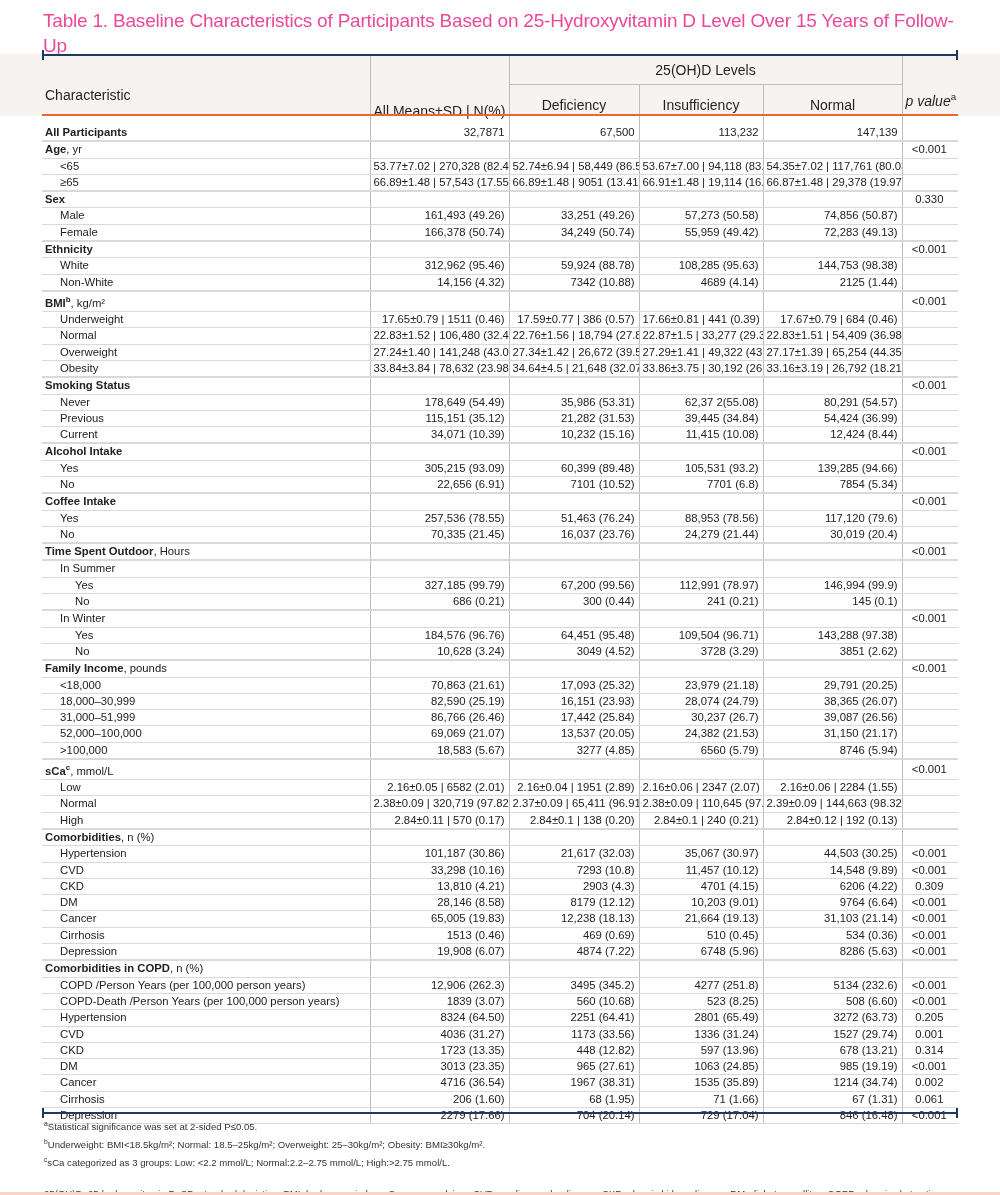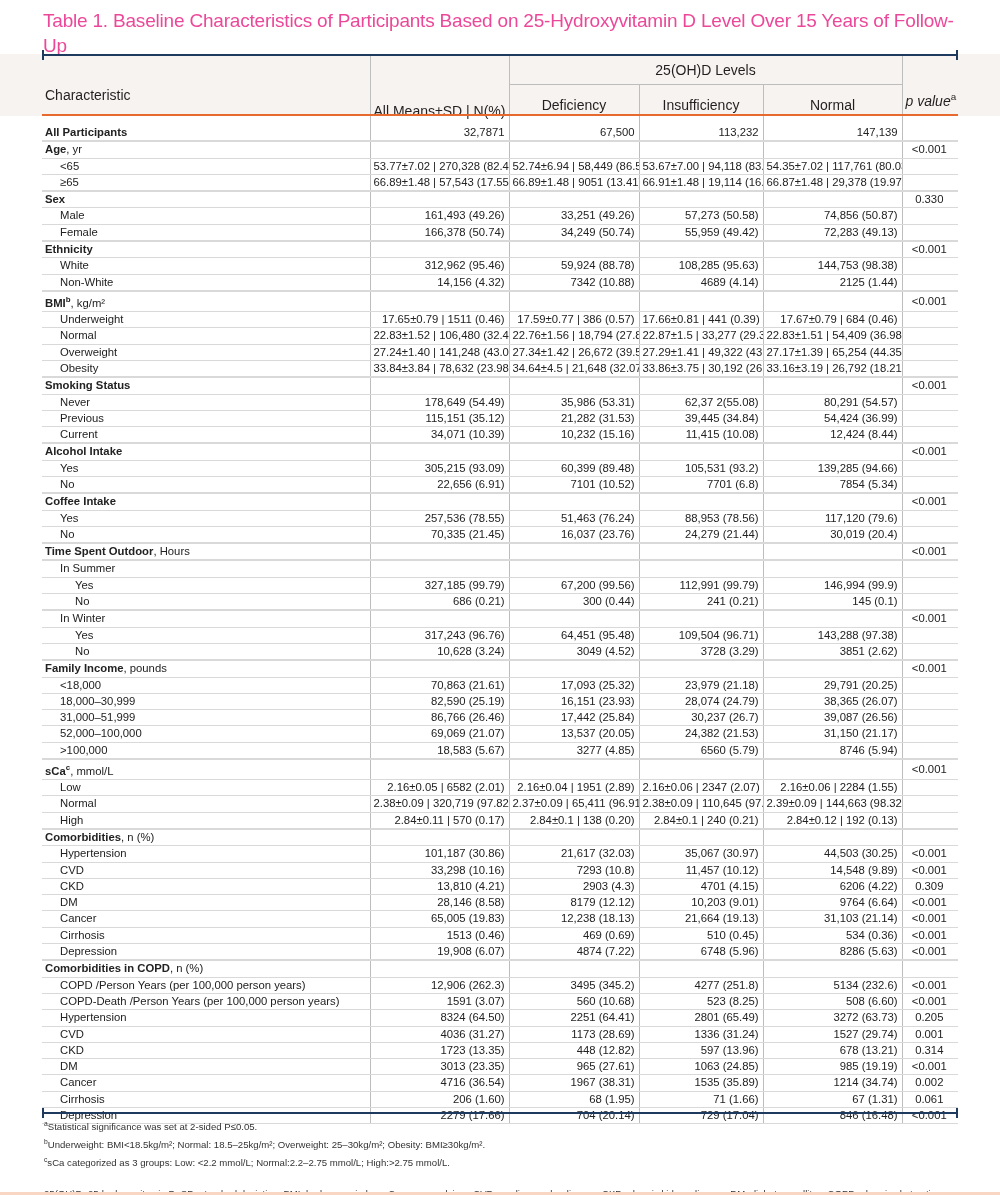--- a/index.html
+++ b/index.html
@@ -285,7 +285,7 @@
         <td class="lvl2"><span>Yes</span></td>
         <td class="vl num">327,185 (99.79)</td>
         <td class="vl num">67,200 (99.56)</td>
-        <td class="vl num">112,991 (99.79)</td>
+        <td class="vl num">112,991 (78.97)</td>
         <td class="vl num">146,994 (99.9)</td>
         <td class="vl p"></td>
       </tr>

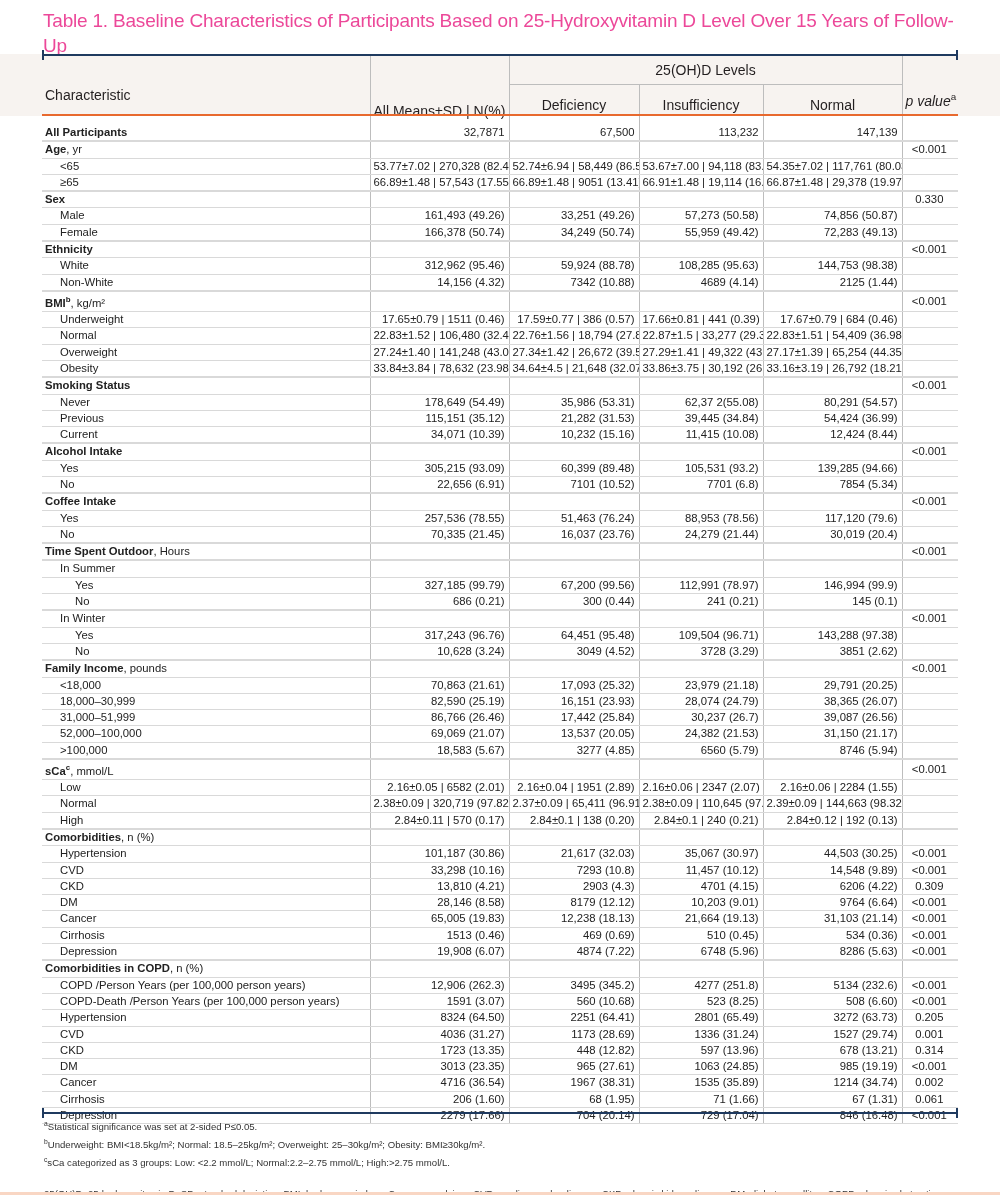--- a/index.html
+++ b/index.html
@@ -307,7 +307,7 @@
       </tr>
       <tr>
         <td class="lvl2"><span>Yes</span></td>
-        <td class="vl num">317,243 (96.76)</td>
+        <td class="vl num">184,576 (96.76)</td>
         <td class="vl num">64,451 (95.48)</td>
         <td class="vl num">109,504 (96.71)</td>
         <td class="vl num">143,288 (97.38)</td>

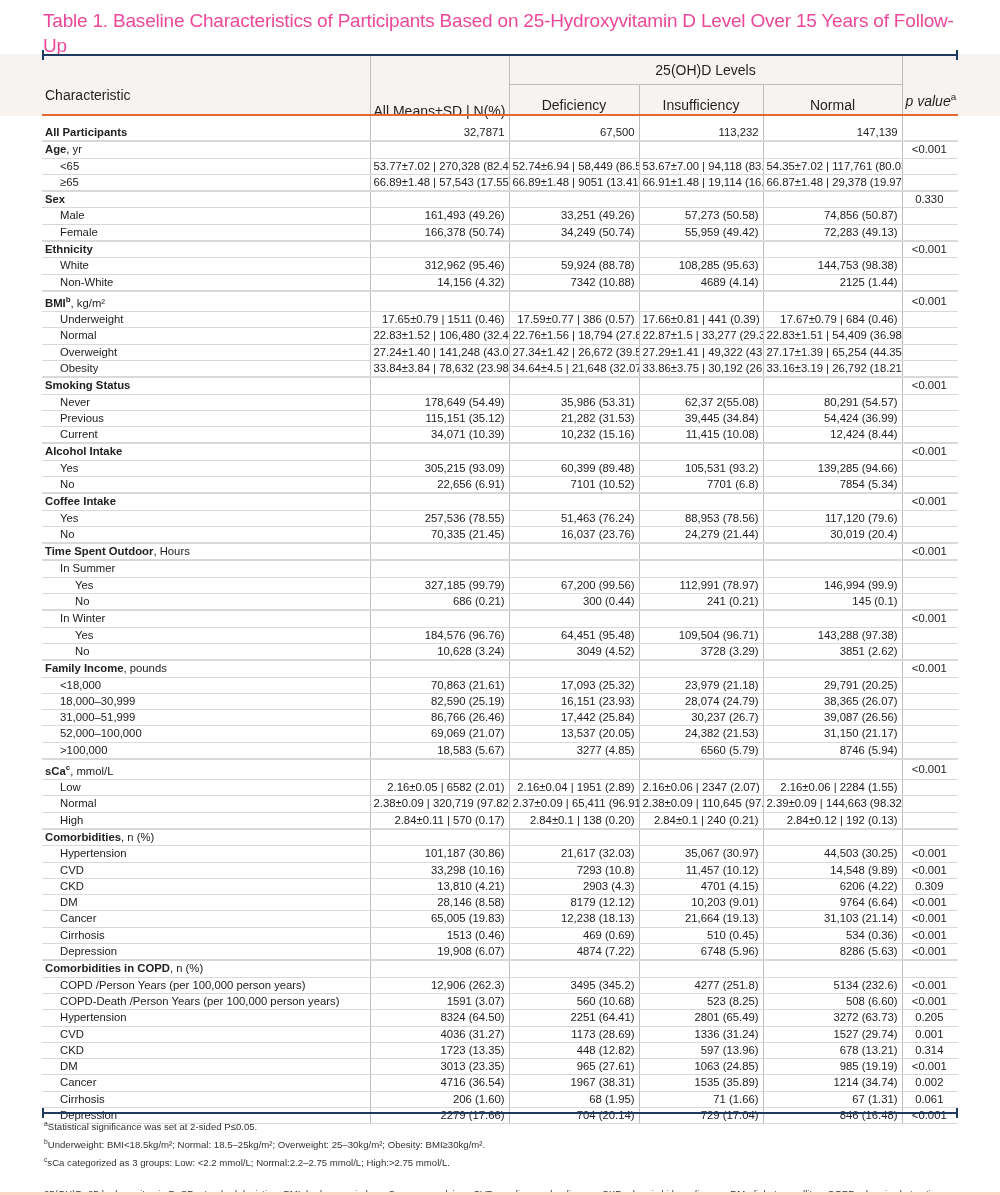--- a/index.html
+++ b/index.html
@@ -483,7 +483,7 @@
       </tr>
       <tr>
         <td class="lvl1"><span>COPD-Death /Person Years (per 100,000 person years)</span></td>
-        <td class="vl num">1591 (3.07)</td>
+        <td class="vl num">1839 (3.07)</td>
         <td class="vl num">560 (10.68)</td>
         <td class="vl num">523 (8.25)</td>
         <td class="vl num">508 (6.60)</td>

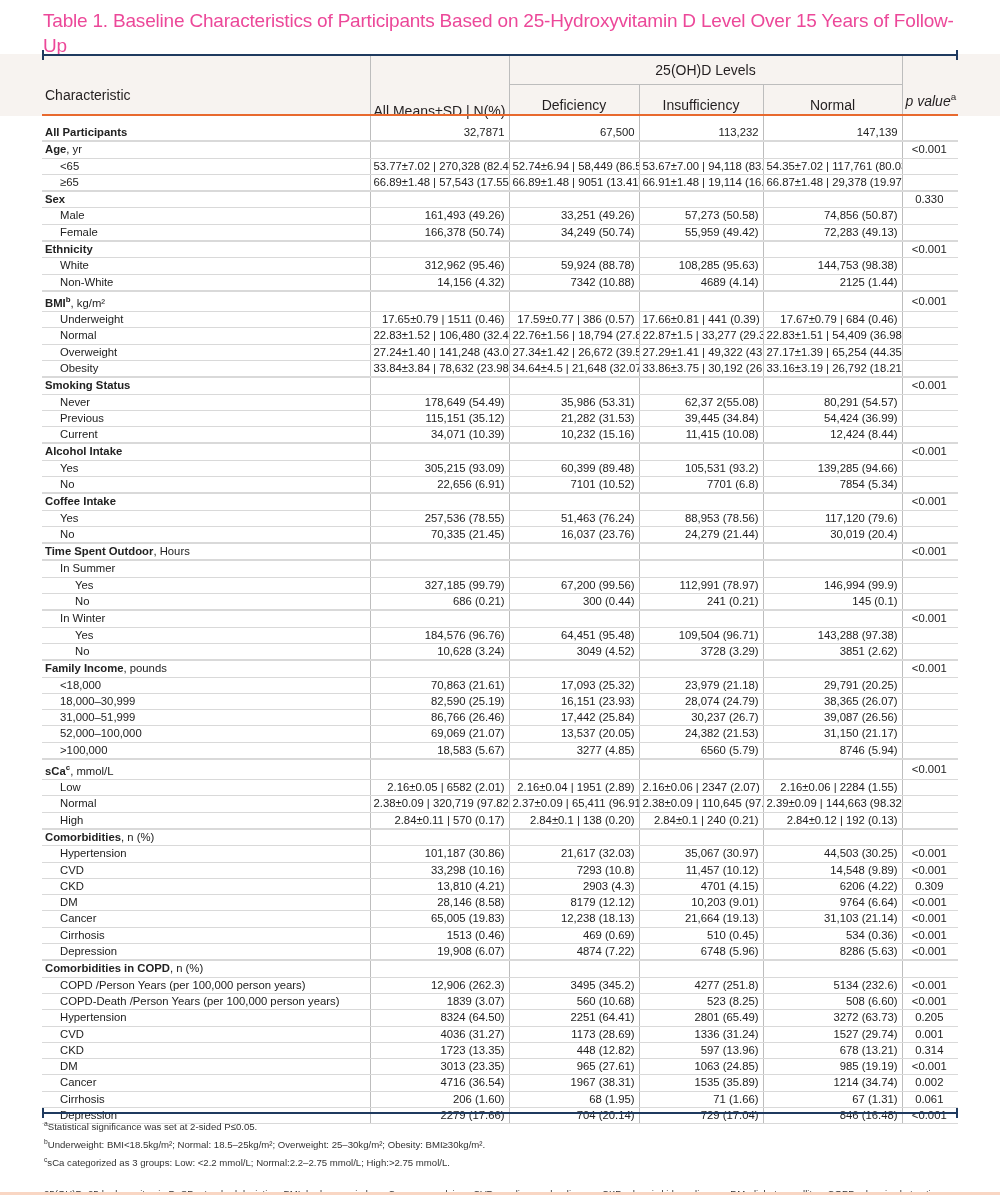--- a/index.html
+++ b/index.html
@@ -500,7 +500,7 @@
       <tr>
         <td class="lvl1"><span>CVD</span></td>
         <td class="vl num">4036 (31.27)</td>
-        <td class="vl num">1173 (28.69)</td>
+        <td class="vl num">1173 (33.56)</td>
         <td class="vl num">1336 (31.24)</td>
         <td class="vl num">1527 (29.74)</td>
         <td class="vl p">0.001</td>

